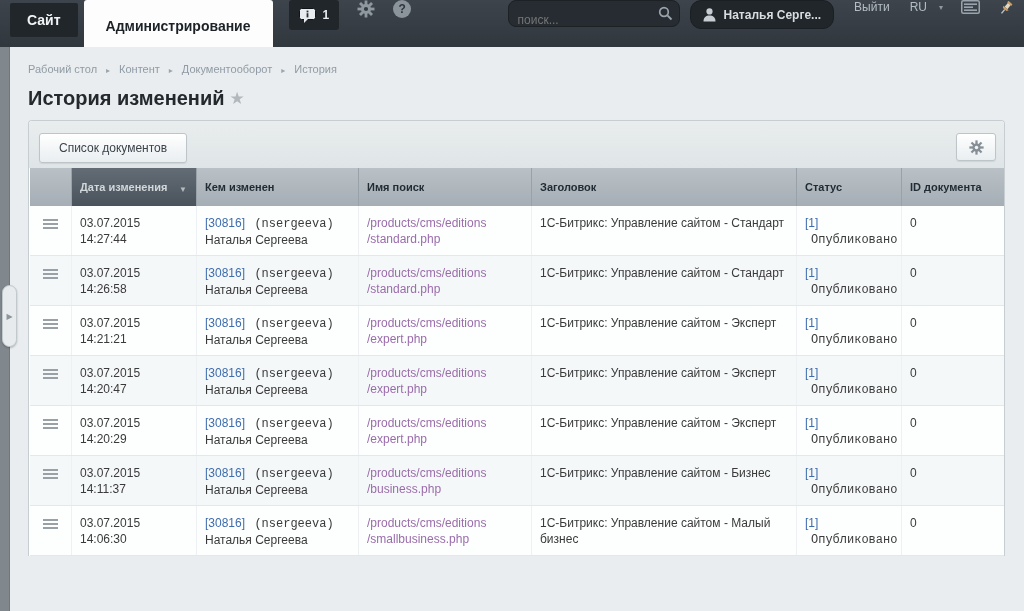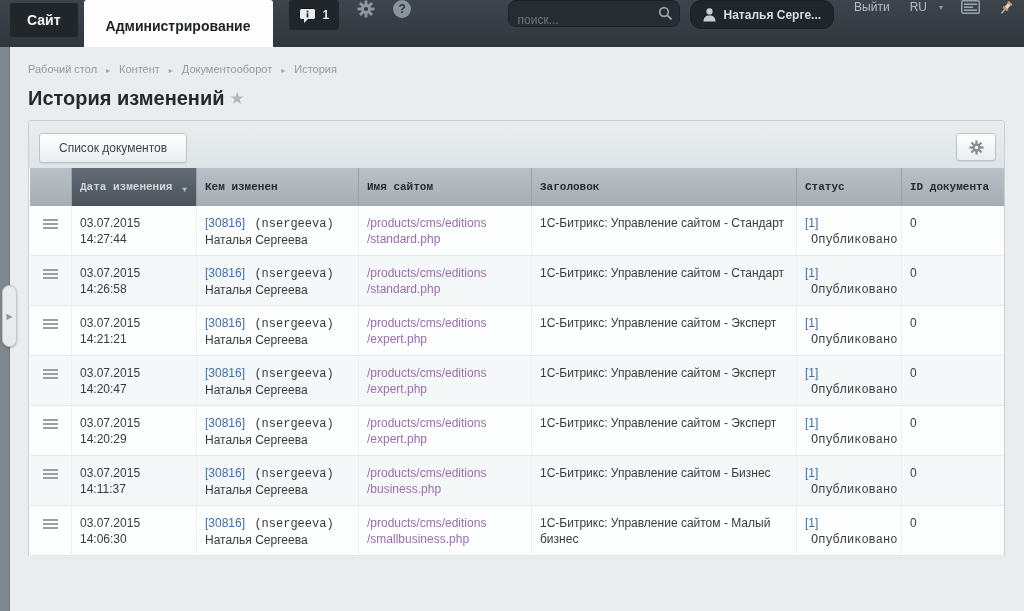--- a/index.html
+++ b/index.html
@@ -114,7 +114,7 @@
     height:38px; background:linear-gradient(#b9c1c6,#a5aeb4);
     color:#222c34; font-size:11px; font-weight:bold; text-align:left;
     padding:3px 8px; border-left:1px solid rgba(255,255,255,.35);
-    border-right:1px solid #99a2a8; vertical-align:middle; line-height:13px;font-family:Liberation Mono, monospace;
+    border-right:1px solid #99a2a8; vertical-align:middle; line-height:13px;
   }
   th.dark{
     background:linear-gradient(#636c74,#4a535b); color:#d2d7da; position:relative;

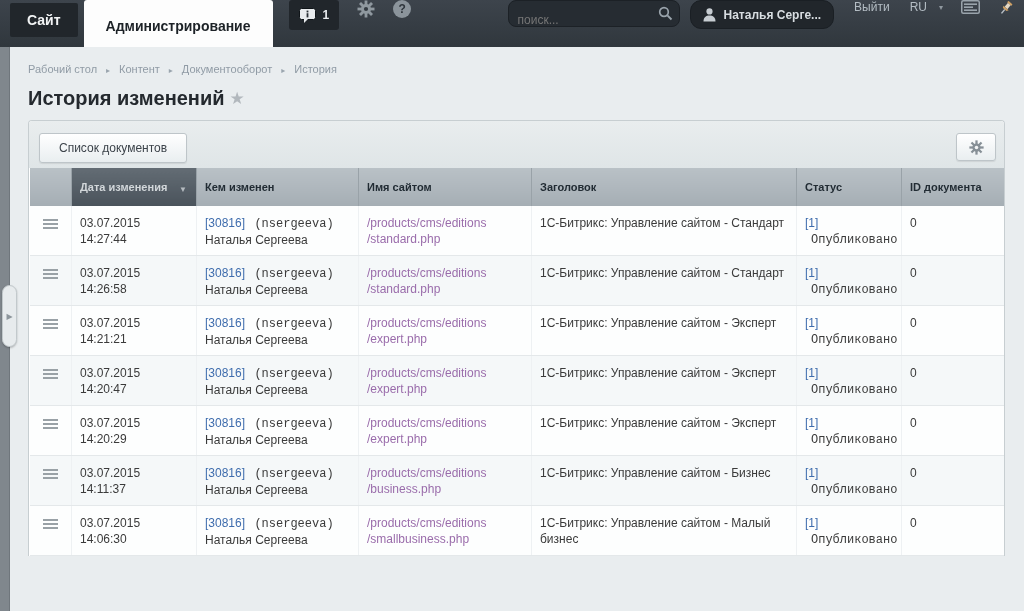--- a/index.html
+++ b/index.html
@@ -292,7 +292,7 @@
             <span class="sort">▼</span>
           </th>
           <th>Кем изменен</th>
-          <th>Имя сайтом</th>
+          <th>Имя поиск</th>
           <th>Заголовок</th>
           <th>Статус</th>
           <th>ID документа</th>

